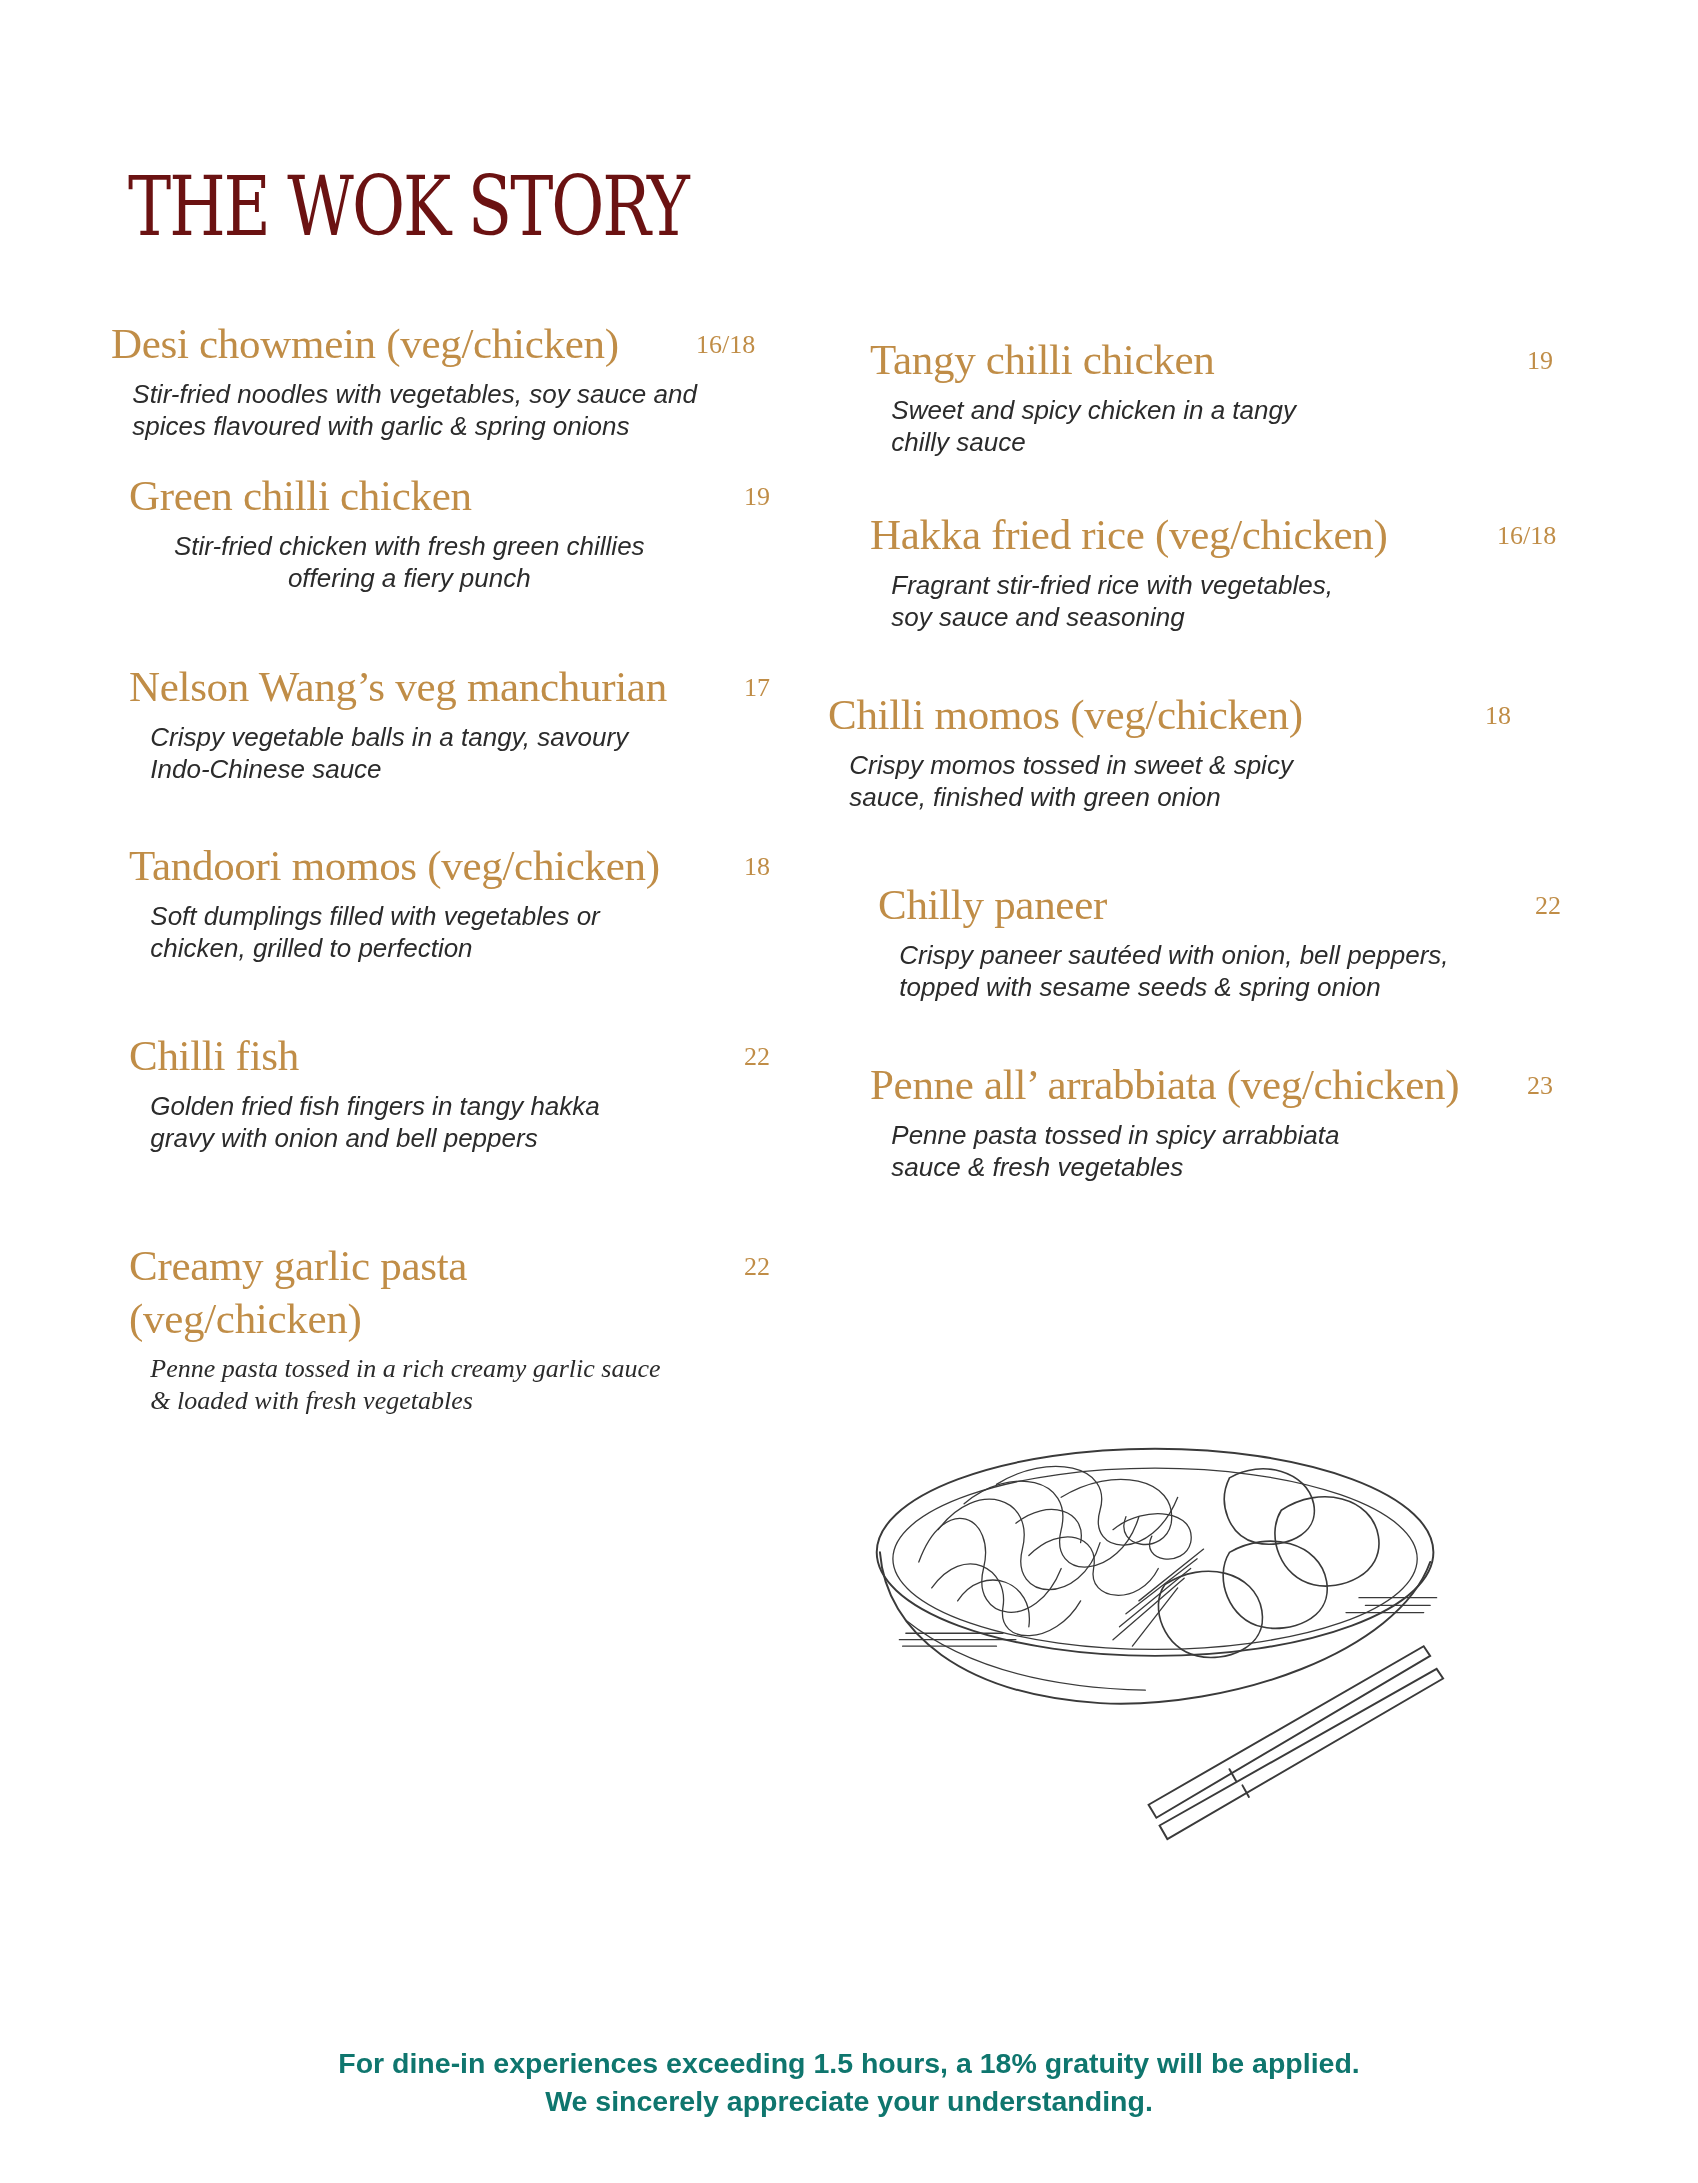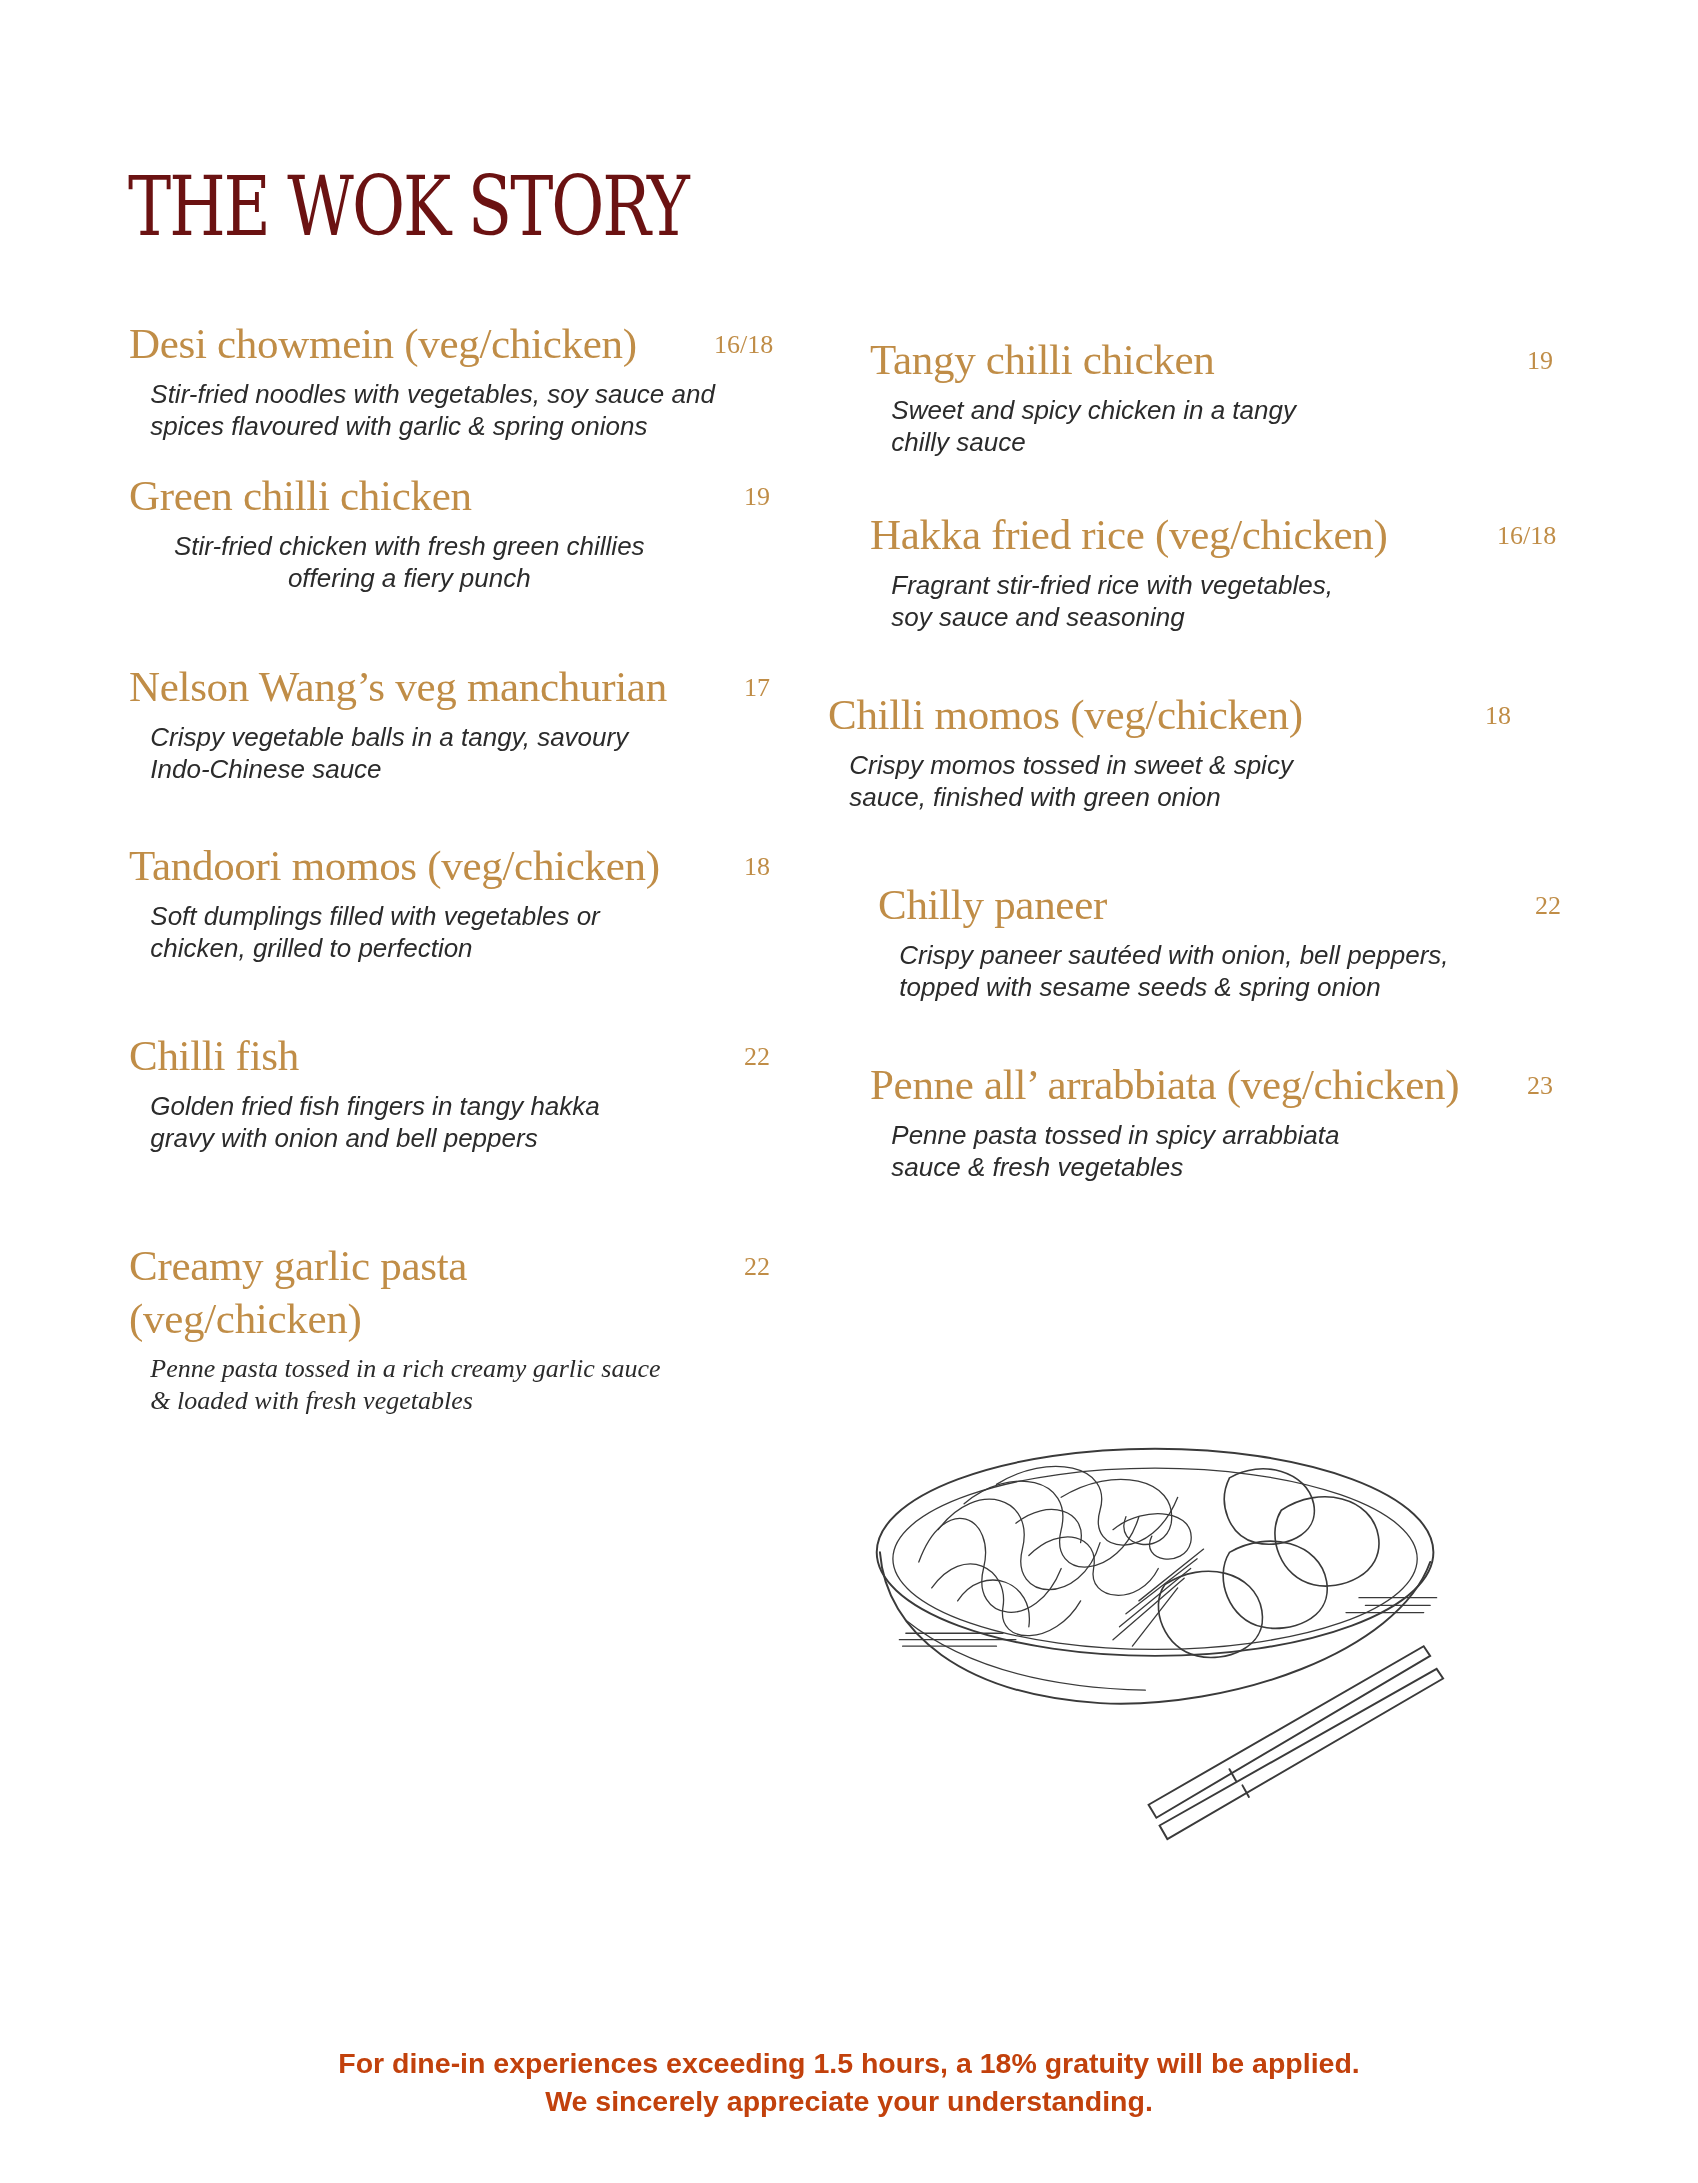--- a/index.html
+++ b/index.html
@@ -42,7 +42,7 @@
 
 <div class="title">THE WOK STORY</div>
 
-<div class="item left" style="left:129px; top:317px;">
+<div class="item left" style="left:111px; top:317px;">
   <div class="row">
     <span class="name">Desi chowmein (veg/chicken)</span>
     <span class="price" style="left:585px;">16/18</span>

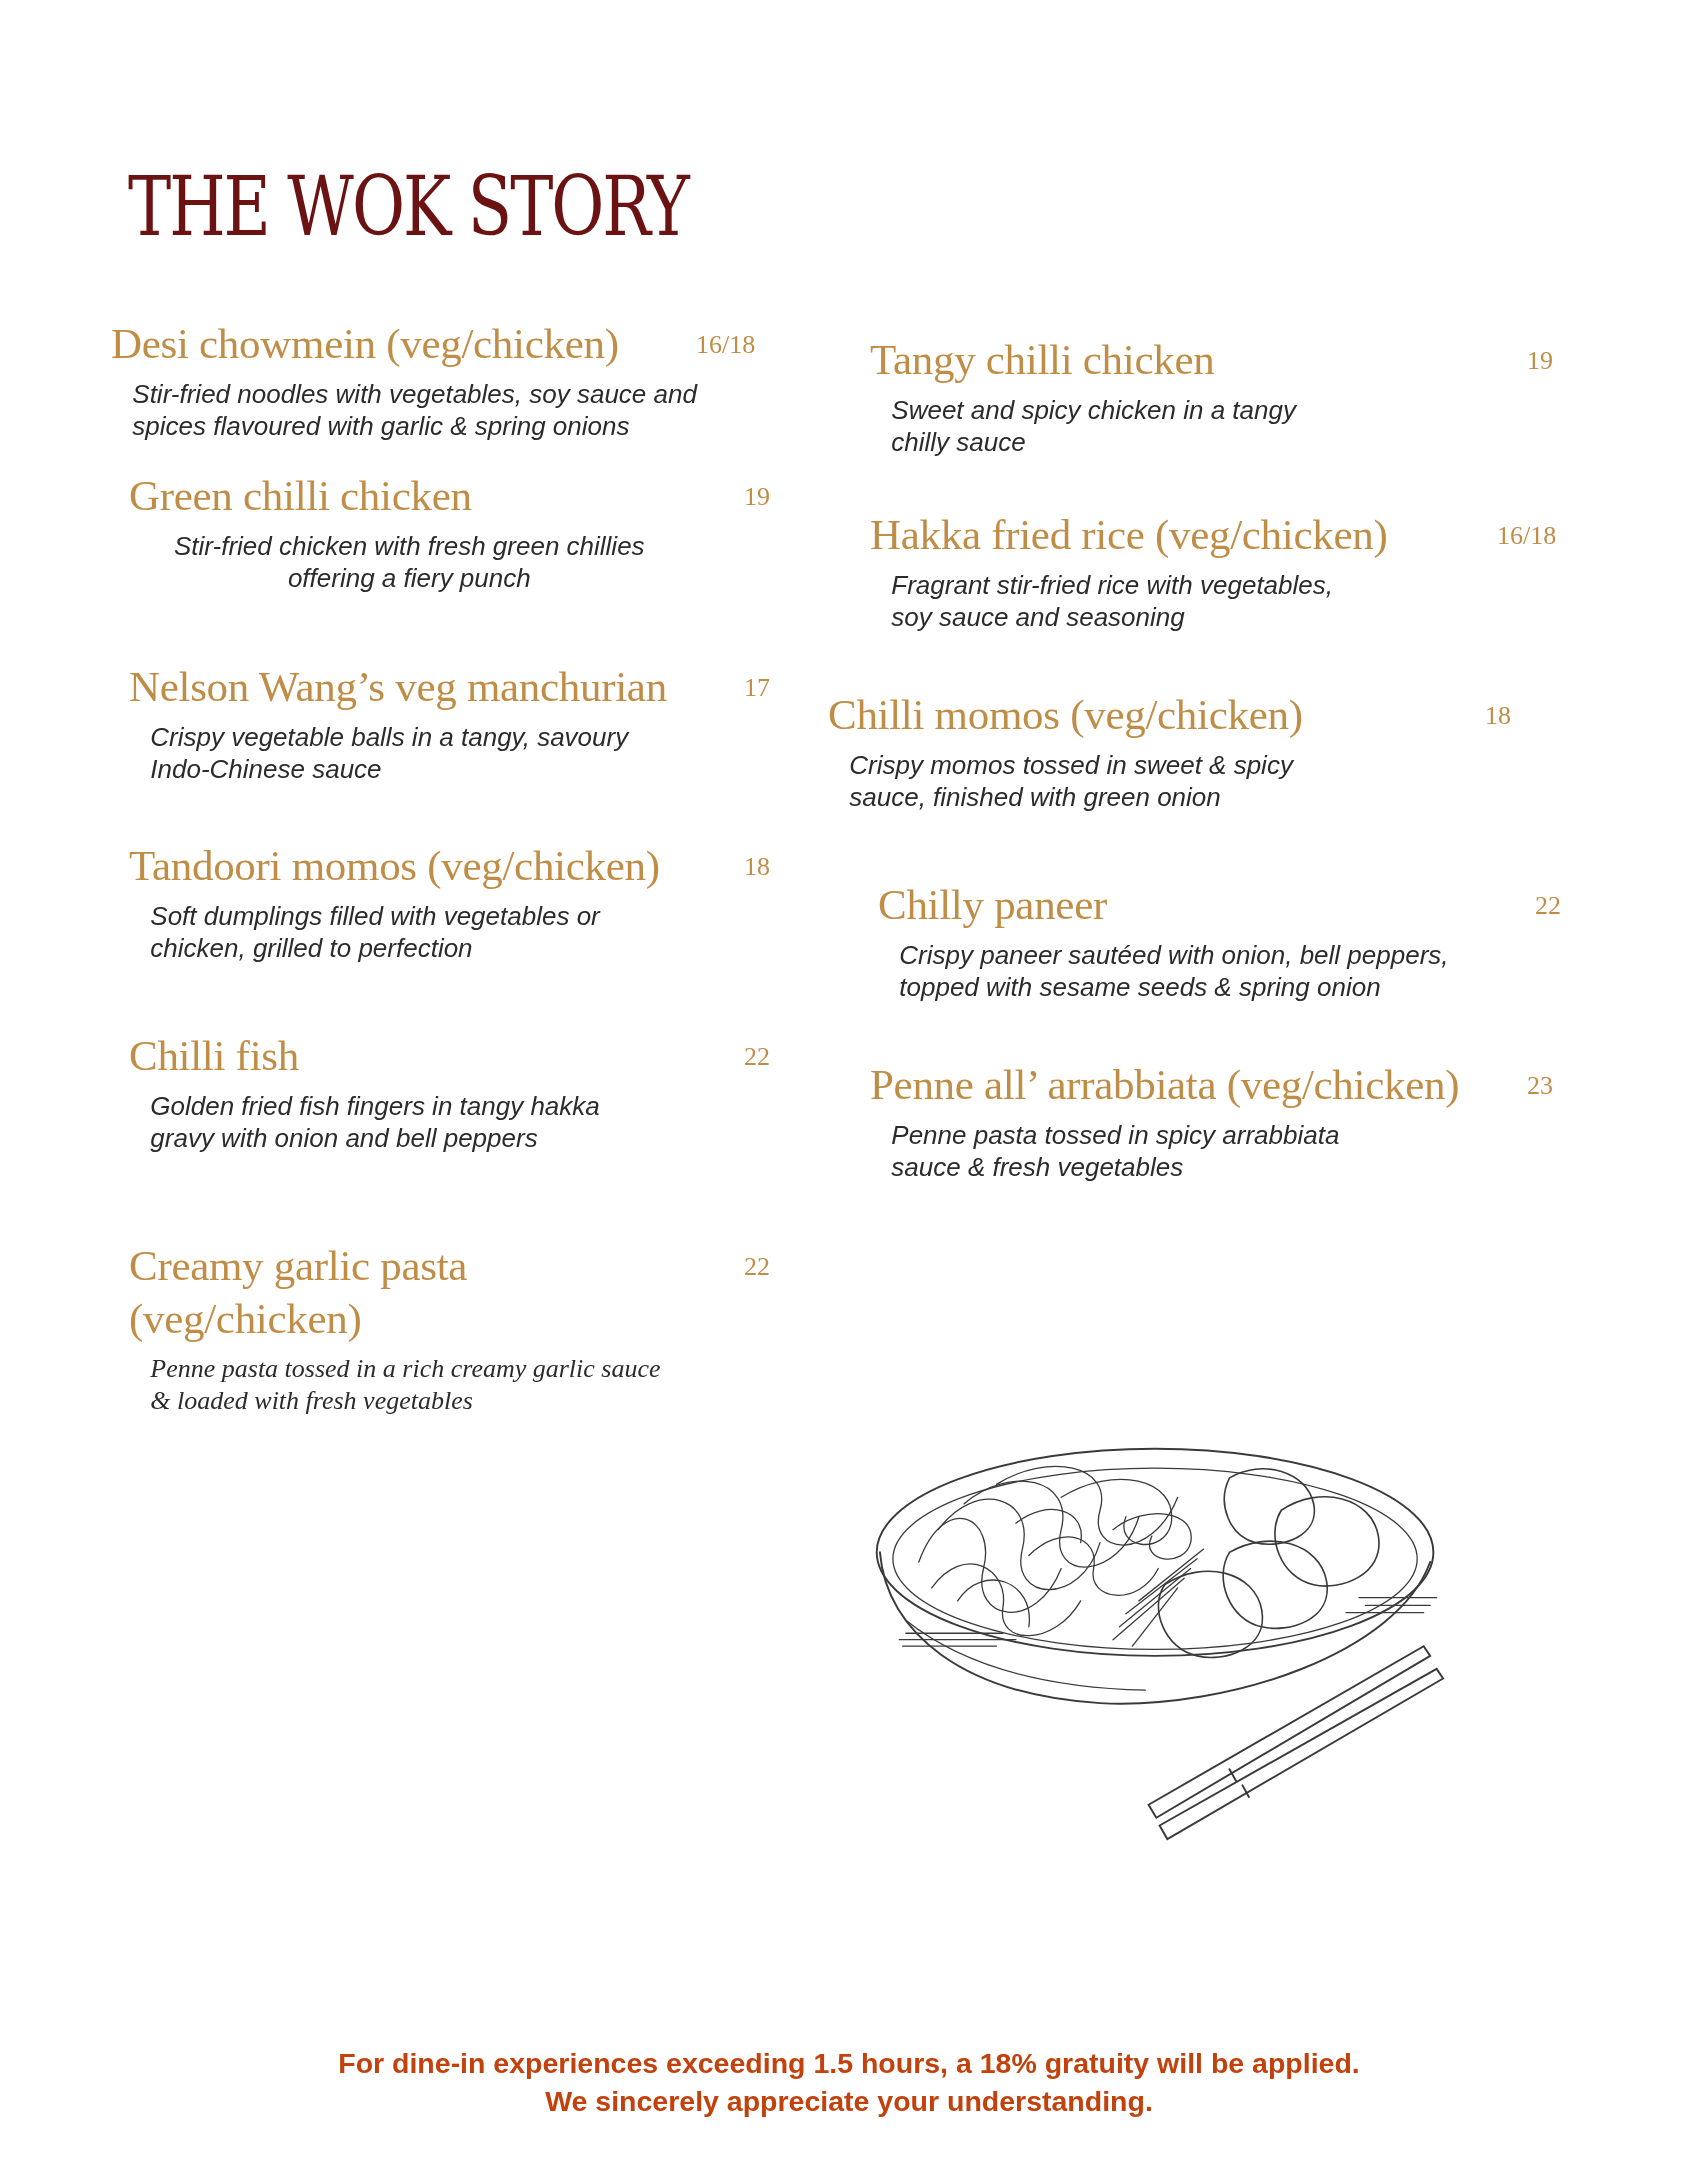--- a/index.html
+++ b/index.html
@@ -33,7 +33,7 @@
   .footer {
     position: absolute; left: 0; width: 1698px; top: 2044px; text-align: center;
     font-family: "Liberation Sans", sans-serif; font-weight: bold;
-    font-size: 28.5px; line-height: 38px; color: #c2410c;
+    font-size: 28.5px; line-height: 38px; color: #0f766e;
   }
   .illustration { position: absolute; left: 867px; top: 1439px; width: 602px; height: 505px; }
 </style>

